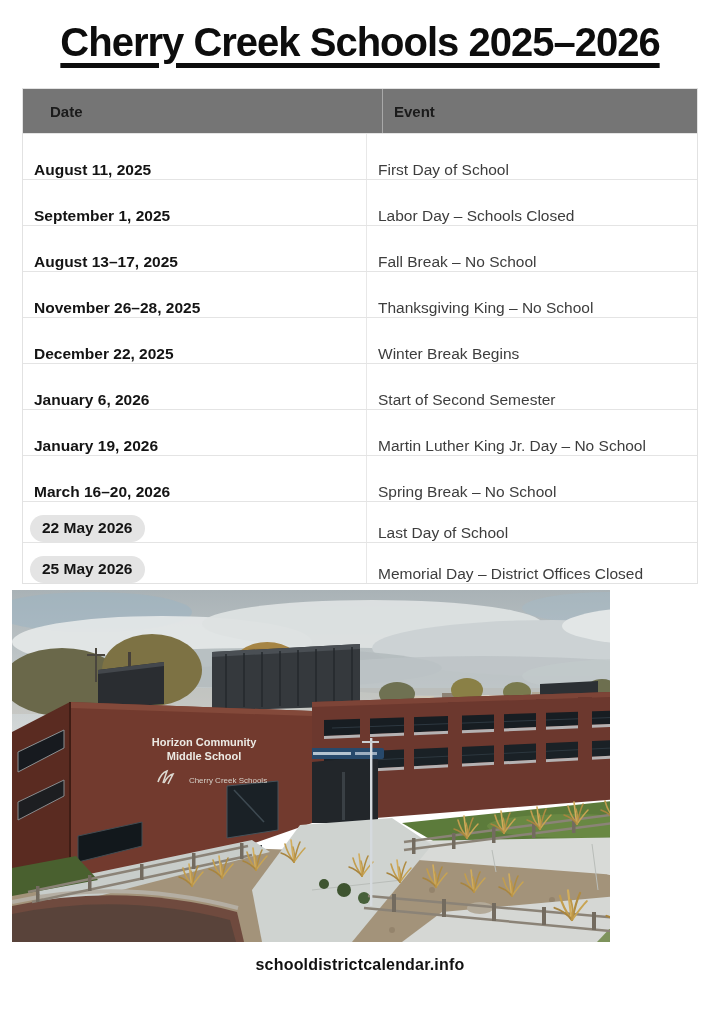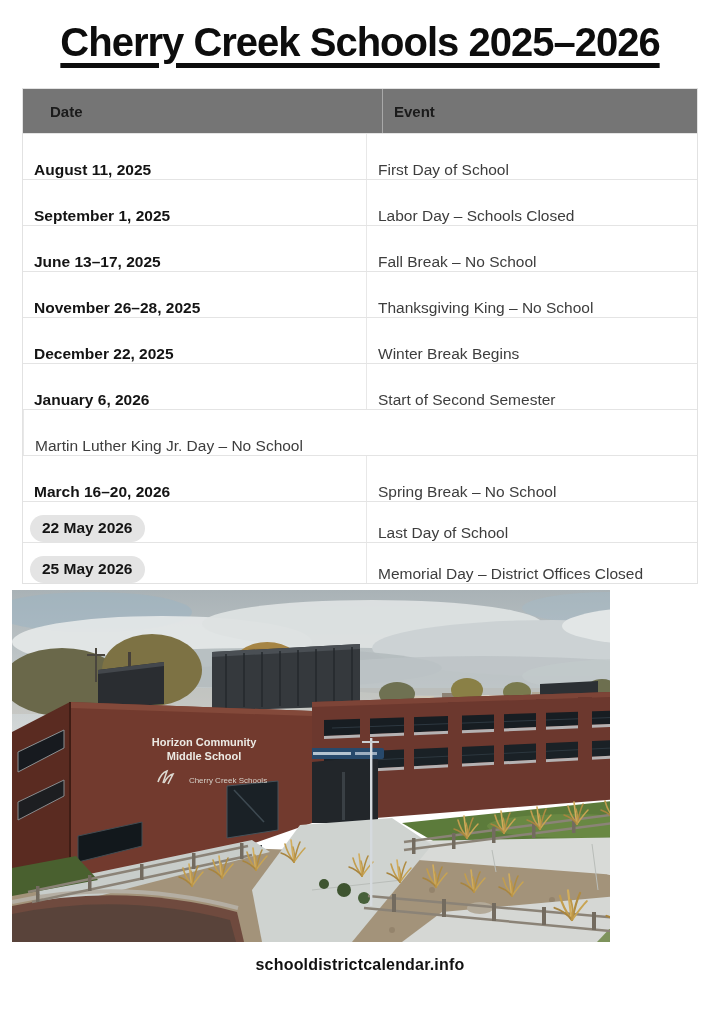--- a/index.html
+++ b/index.html
@@ -68,7 +68,7 @@
 
   <div class="row">
     <div class="cell date">
-      <span class="date-text">June 13–17, 2025</span>
+      <span class="date-text">August 13–17, 2025</span>
     </div>
     <div class="cell event">
       <span>Fall Break – No School</span>

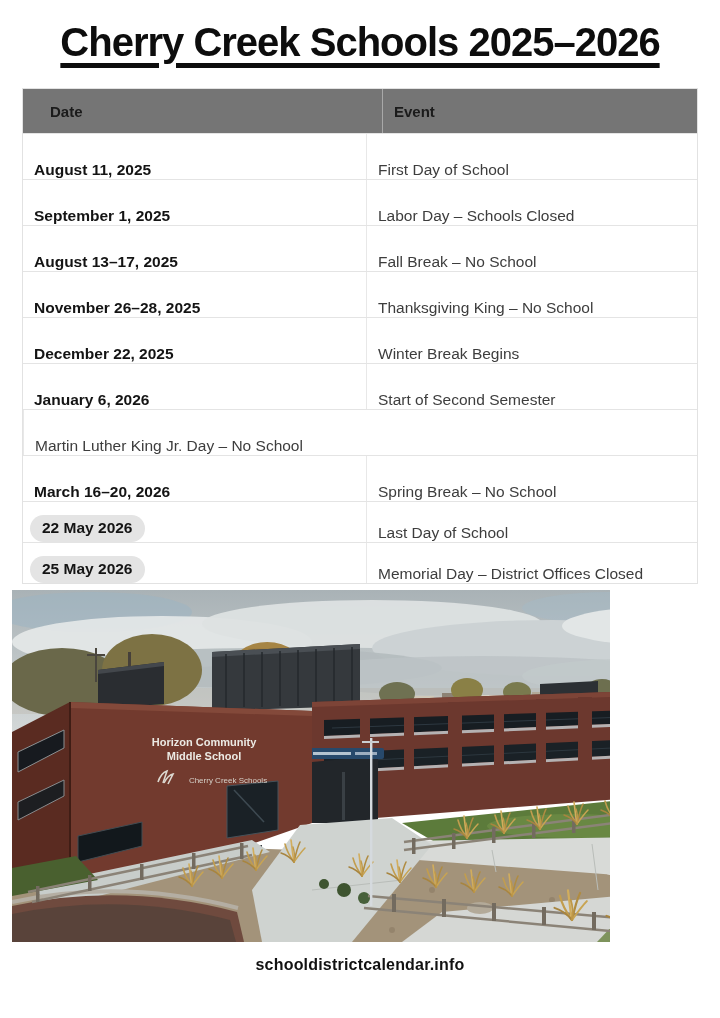--- a/index.html
+++ b/index.html
@@ -103,6 +103,9 @@
   </div>
 
   <div class="row">
+    <div class="cell date">
+      <span class="date-text">January 19, 2026</span>
+    </div>
     <div class="cell event">
       <span>Martin Luther King Jr. Day – No School</span>
     </div>

